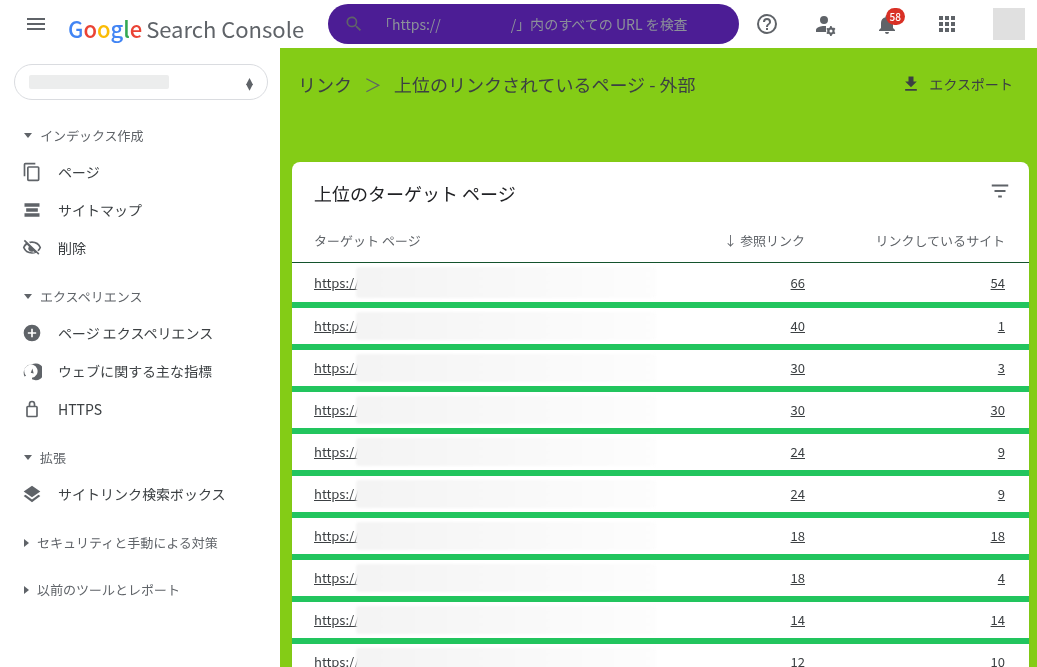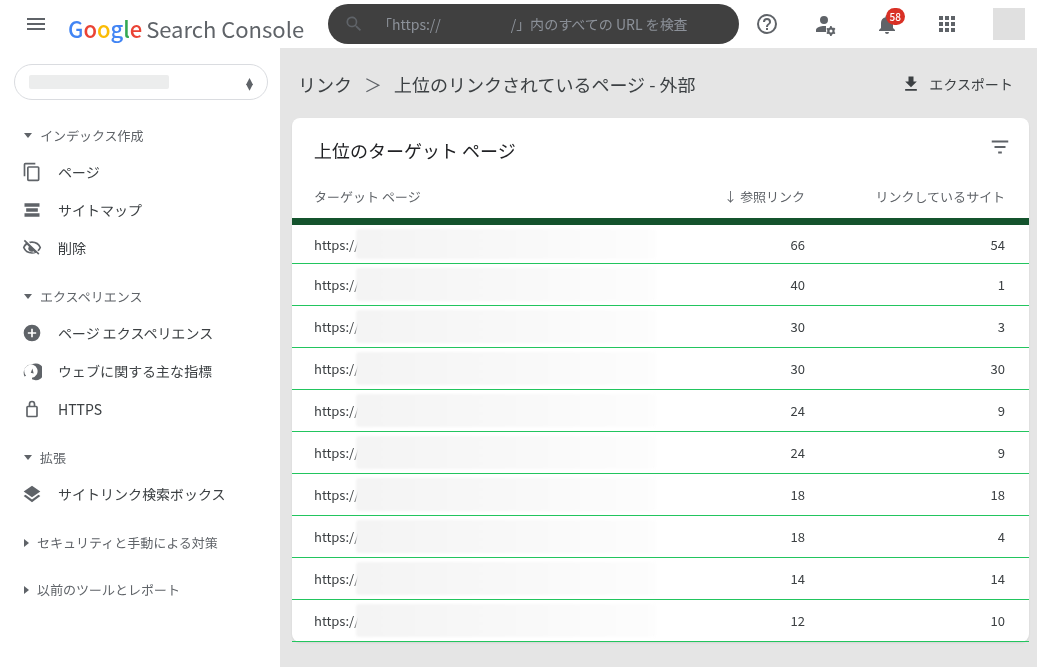--- a/index.html
+++ b/index.html
@@ -11,7 +11,7 @@
 .menu-btn svg, .hdr-icon svg { width: 24px; height: 24px; fill: currentColor; }
 .logo { display: flex; align-items: center; gap: 4px; font-size: 22px; padding-right: 16px; margin-top: 8px; }
 .search-wrap { flex: 1; max-width: 500px; }
-.search-bar { background: #404040; border-radius: 24px; height: 40px; display: flex; align-items: center; padding: 0 16px; color: #5f6368; gap: 14px; }
+.search-bar { background: #4c1d95; border-radius: 24px; height: 40px; display: flex; align-items: center; padding: 0 16px; color: #5f6368; gap: 14px; }
 .search-bar svg { width: 20px; height: 20px; fill: #5f6368; }
 .search-text { font-size: 14px; color: #8c9199; }
 .hdr-icons { display: flex; align-items: center; gap: 20px; margin-left: auto; }

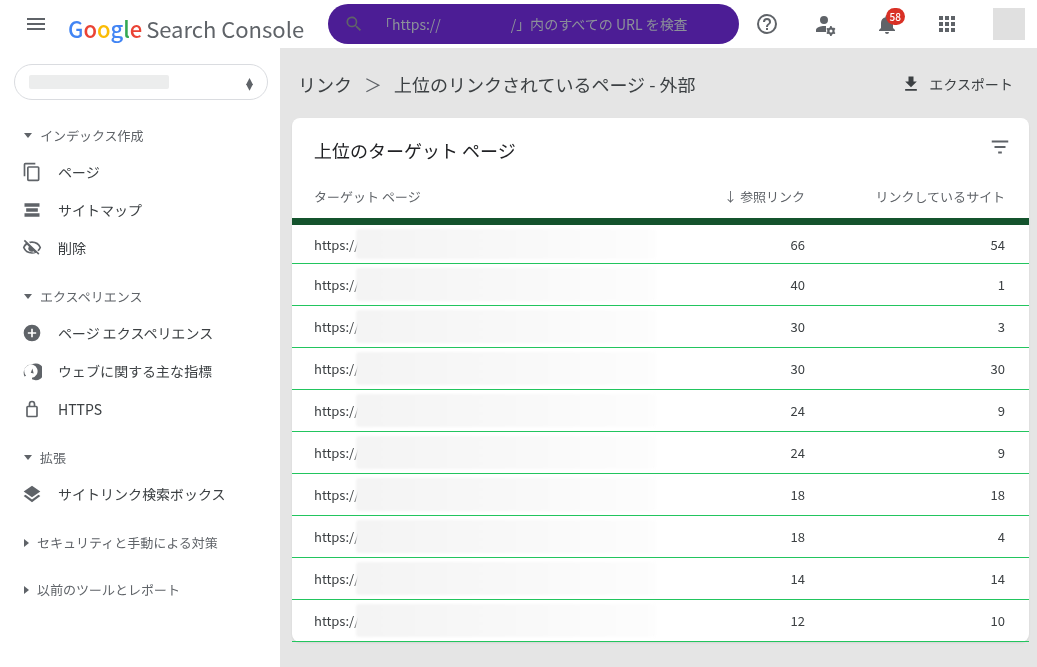--- a/index.html
+++ b/index.html
@@ -36,7 +36,7 @@
 .nav-gap { height: 12px; }
 
 
-.main { flex: 1; background: #e5e5e5; overflow-y: auto; padding: 20px 4px 8px 12px; }
+.main { flex: 1; background: #84cc16; overflow-y: auto; padding: 20px 4px 8px 12px; }
 .crumbs-row { display: flex; align-items: center; justify-content: space-between; padding: 0 12px 18px 6px; }
 .crumbs { display: flex; align-items: center; gap: 12px; color: #3c4043; font-size: 18px; }
 .crumbs .sep { color: #5f6368; }

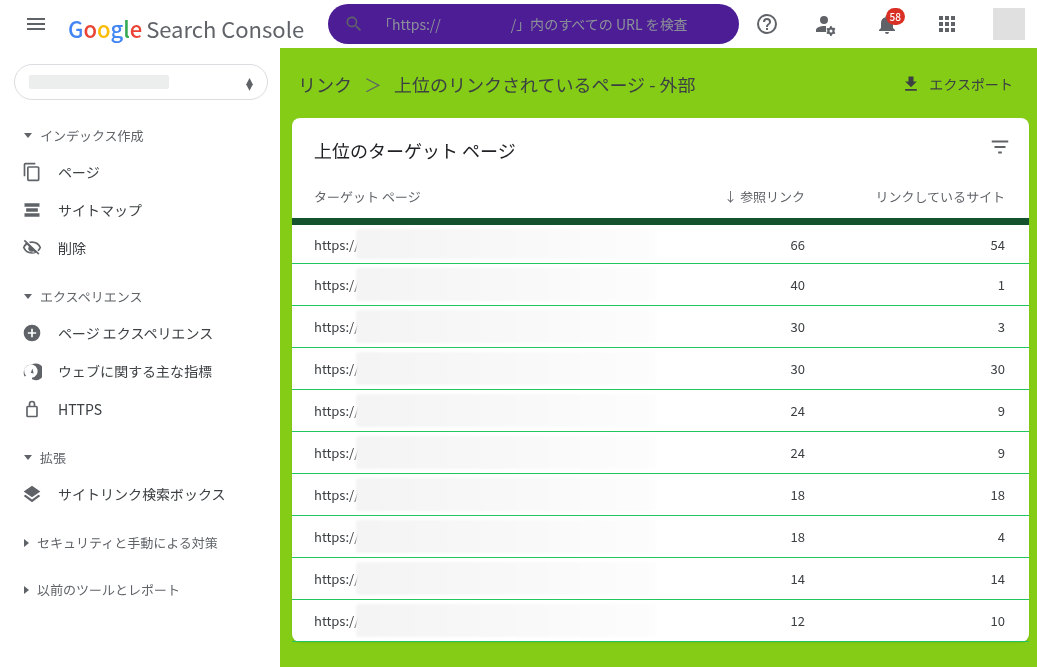--- a/index.html
+++ b/index.html
@@ -44,7 +44,7 @@
 .export-btn svg { width: 20px; height: 20px; fill: currentColor; }
 
 .card { background: #fff; border-radius: 8px; box-shadow: 0 1px 2px rgba(0,0,0,.08); margin-right: 4px; }
-.card-hd { display: flex; align-items: center; justify-content: space-between; padding: 18px 18px 14px 22px; }
+.card-hd { display: flex; align-items: flex-start; justify-content: space-between; padding: 18px 18px 14px 22px; margin-top: 44px; }
 .card-title { font-size: 18px; color: #202124; }
 .filter-btn { color: #5f6368; cursor: pointer; }
 .filter-btn svg { width: 22px; height: 22px; fill: currentColor; }

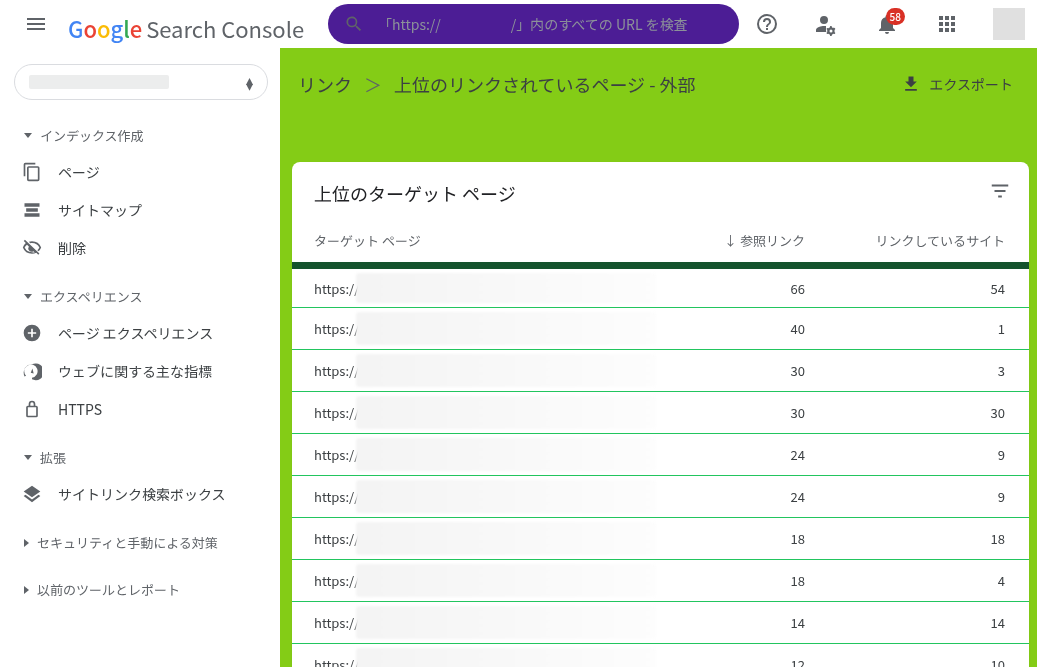--- a/index.html
+++ b/index.html
@@ -52,7 +52,7 @@
 table { width: 100%; border-collapse: collapse; }
 th, td { text-align: right; font-weight: 400; font-size: 13px; color: #3c4043; padding: 0 24px; }
 th:first-child, td:first-child { text-align: left; padding-left: 22px; }
-thead th { color: #5f6368; padding-top: 10px; padding-bottom: 12px; border-bottom: 7px solid #14532d; }
+thead th { color: #5f6368; padding-top: 10px; padding-bottom: 12px; border-bottom: 1px solid #14532d; }
 th.sort { cursor: pointer; }
 th.sort::before { content: "↓ "; }
 tbody td { height: 42px; border-bottom: 1px solid #22c55e; }

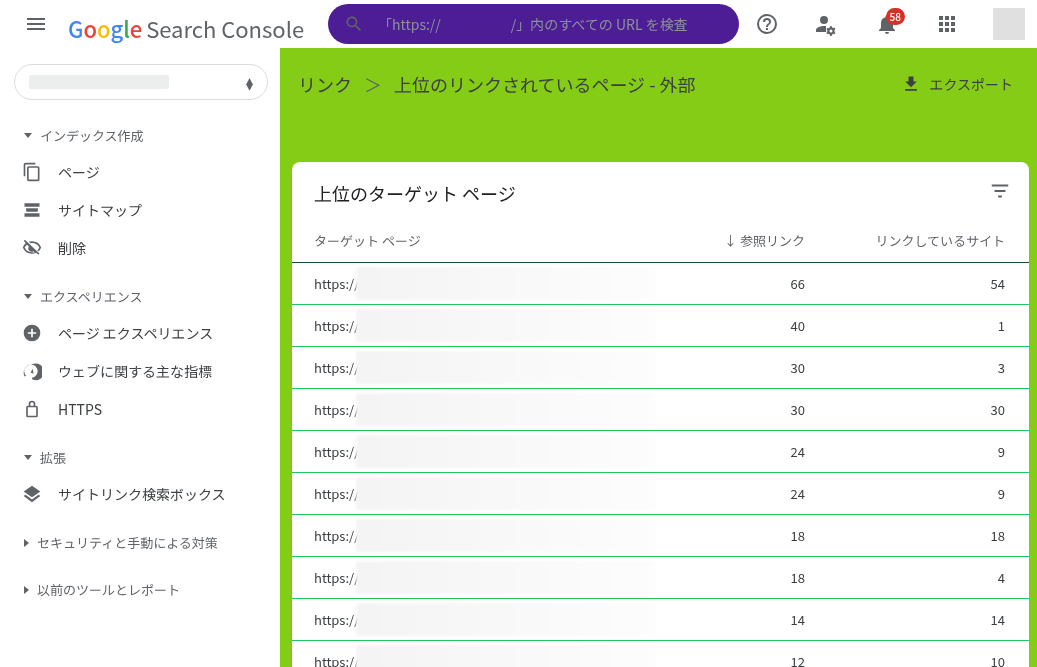--- a/index.html
+++ b/index.html
@@ -55,7 +55,7 @@
 thead th { color: #5f6368; padding-top: 10px; padding-bottom: 12px; border-bottom: 1px solid #14532d; }
 th.sort { cursor: pointer; }
 th.sort::before { content: "↓ "; }
-tbody td { height: 42px; border-bottom: 1px solid #22c55e; }
+tbody td { height: 42px; border-bottom: 6px solid #22c55e; text-decoration: underline; }
 tbody tr { cursor: pointer; }
 .url-cell { position: relative; }
 .url-cell .mask { position: absolute; left: 64px; top: 4px; bottom: 4px; width: 300px; background: linear-gradient(90deg, #f4f4f4 0%, #fdfdfd 100%); border-radius: 3px; filter: blur(1px); }

